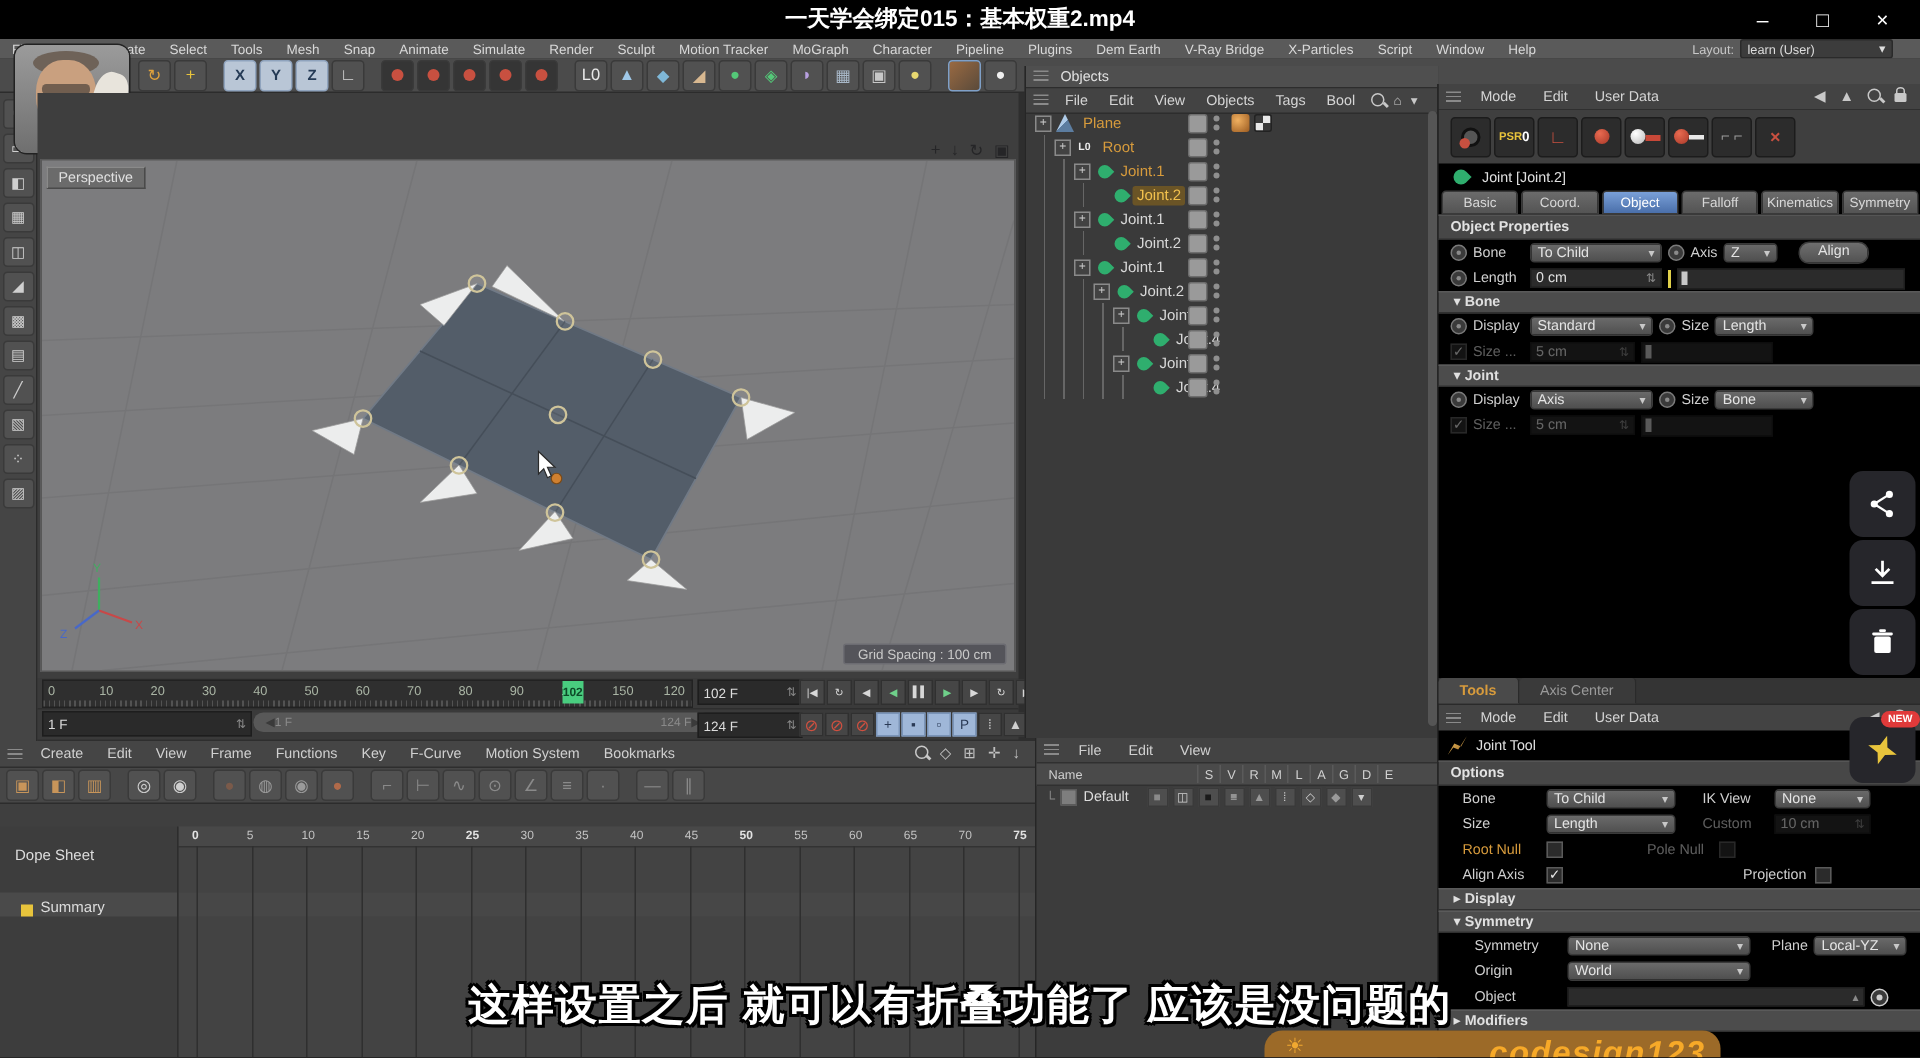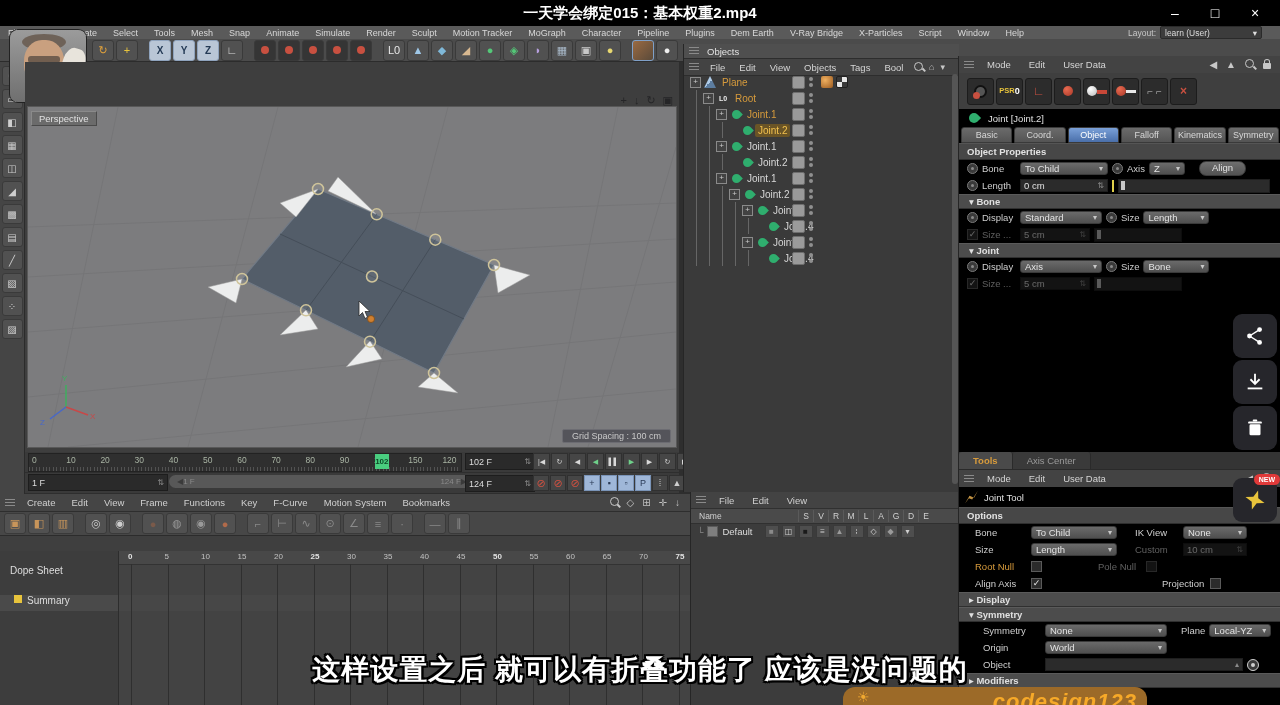--- a/index.html
+++ b/index.html
@@ -76,7 +76,7 @@
   .dmain{position:absolute;left:0;top:57px;width:690px;height:154px;background:#434343;}
   .dleft{position:absolute;left:0;top:0;width:118px;height:100%;background:#3d3d3d;border-right:1px solid #2d2d2d;}
   .dopetitle{position:absolute;left:10px;top:14px;font-size:10px;color:#ddd;}
-  .sumrow{position:absolute;left:0;top:44px;width:118px;height:16px;background:#4a4a4a;display:flex;align-items:flex-start;padding-left:14px;box-sizing:border-box;font-size:10px;color:#ddd;gap:5px;}
+  .sumrow{position:absolute;left:0;top:44px;width:118px;height:16px;background:#4a4a4a;display:flex;align-items:flex-end;padding-left:14px;box-sizing:border-box;font-size:10px;color:#ddd;gap:5px;}
   .sumsq{width:8px;height:8px;background:#e8c43c;}
   .dgrid{position:absolute;left:118px;top:0;width:572px;height:100%;}
   .druler{position:absolute;left:0;top:0;width:100%;height:13px;background:#484848;border-bottom:1px solid #333;}

